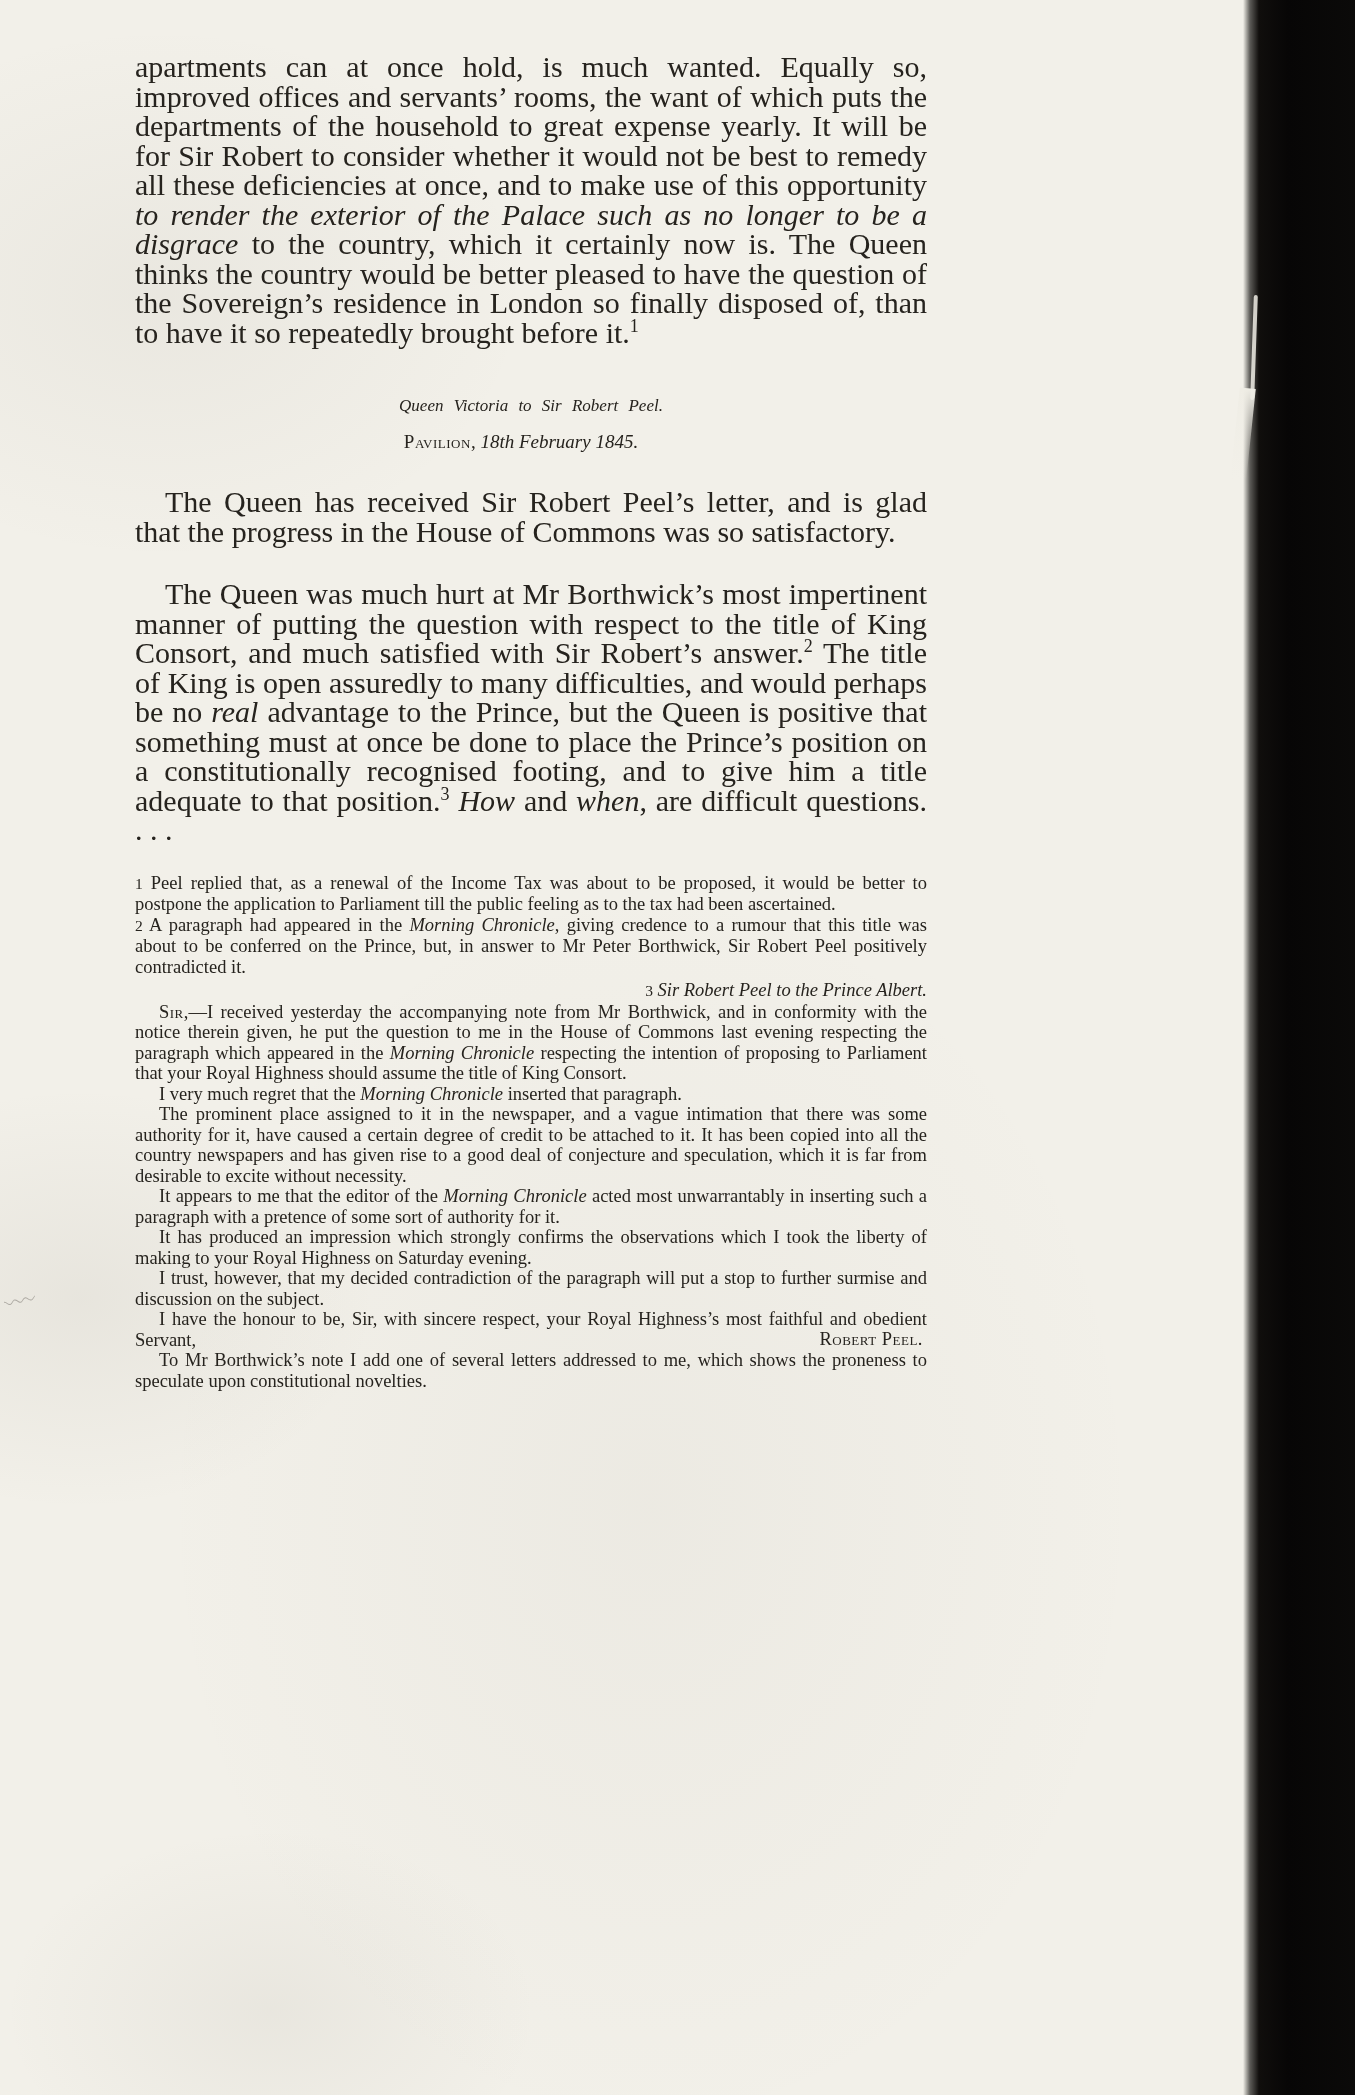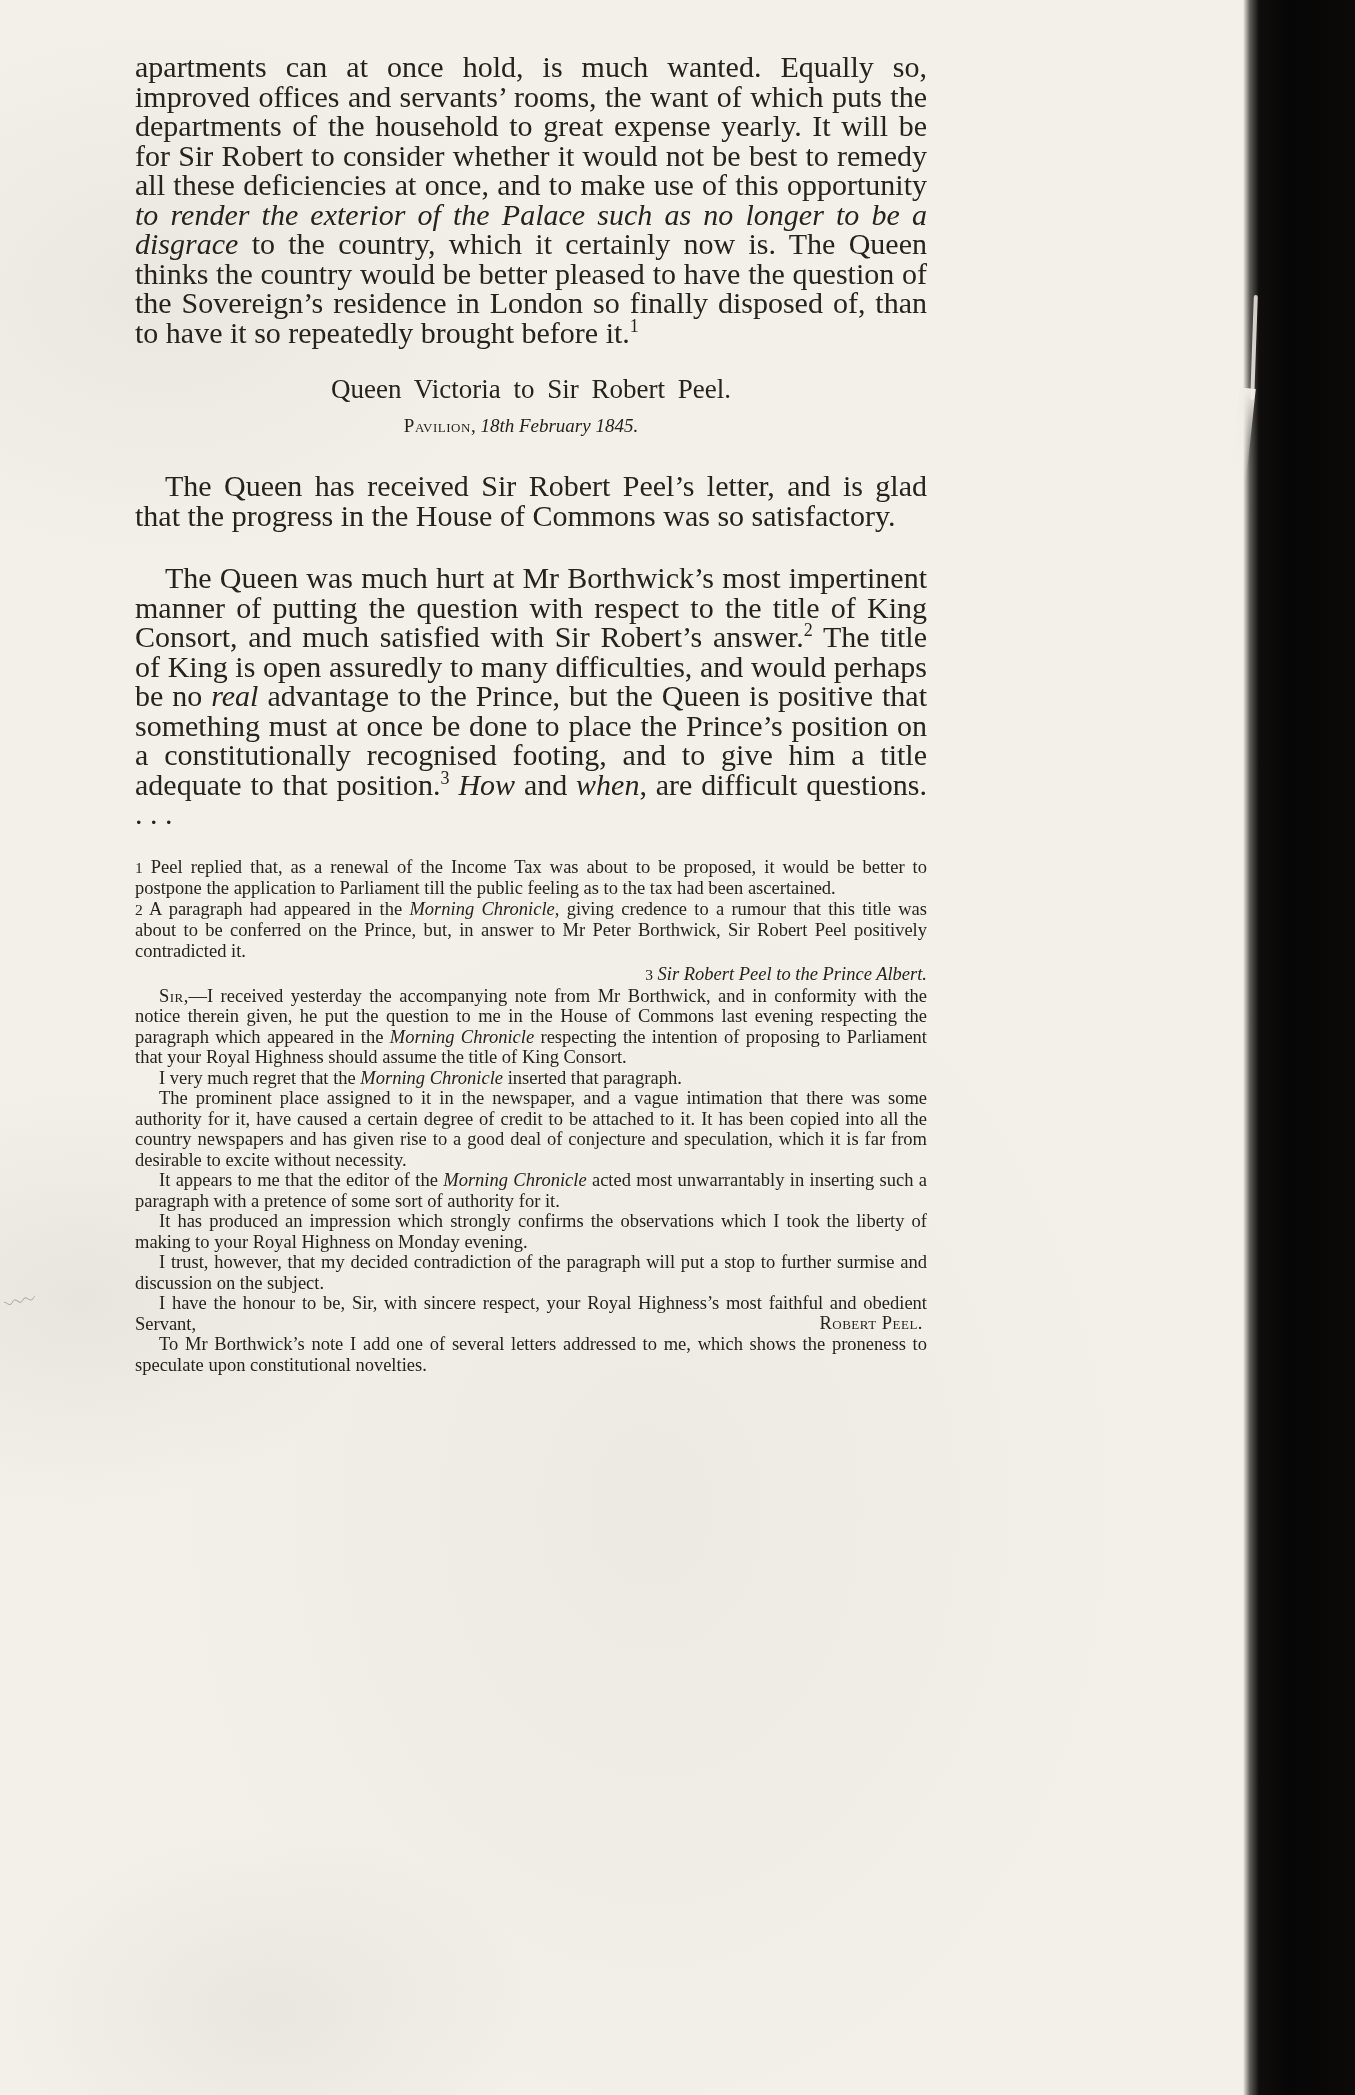--- a/index.html
+++ b/index.html
@@ -39,7 +39,7 @@
   .blk { text-align: justify; }
   .body { font-size: 30px; line-height: 29.5px; }
   .indent { text-indent: 30px; margin-top: 33px; }
-  .center-head { text-align: center; font-size: 27px; line-height: 29px; margin-top: 28px; margin-bottom: 10px; word-spacing: 6px; }
+  .center-head { text-align: center; font-style: italic; font-size: 17px; line-height: 29px; margin-top: 44px; margin-bottom: 10px; word-spacing: 6px; }
   .dateline { text-align: center; font-size: 19px; line-height: 24px; padding-right: 20px; margin-bottom: 22px; }
   .fn { font-size: 18.5px; line-height: 20.5px; }
   .fn-gap { margin-top: 28px; }

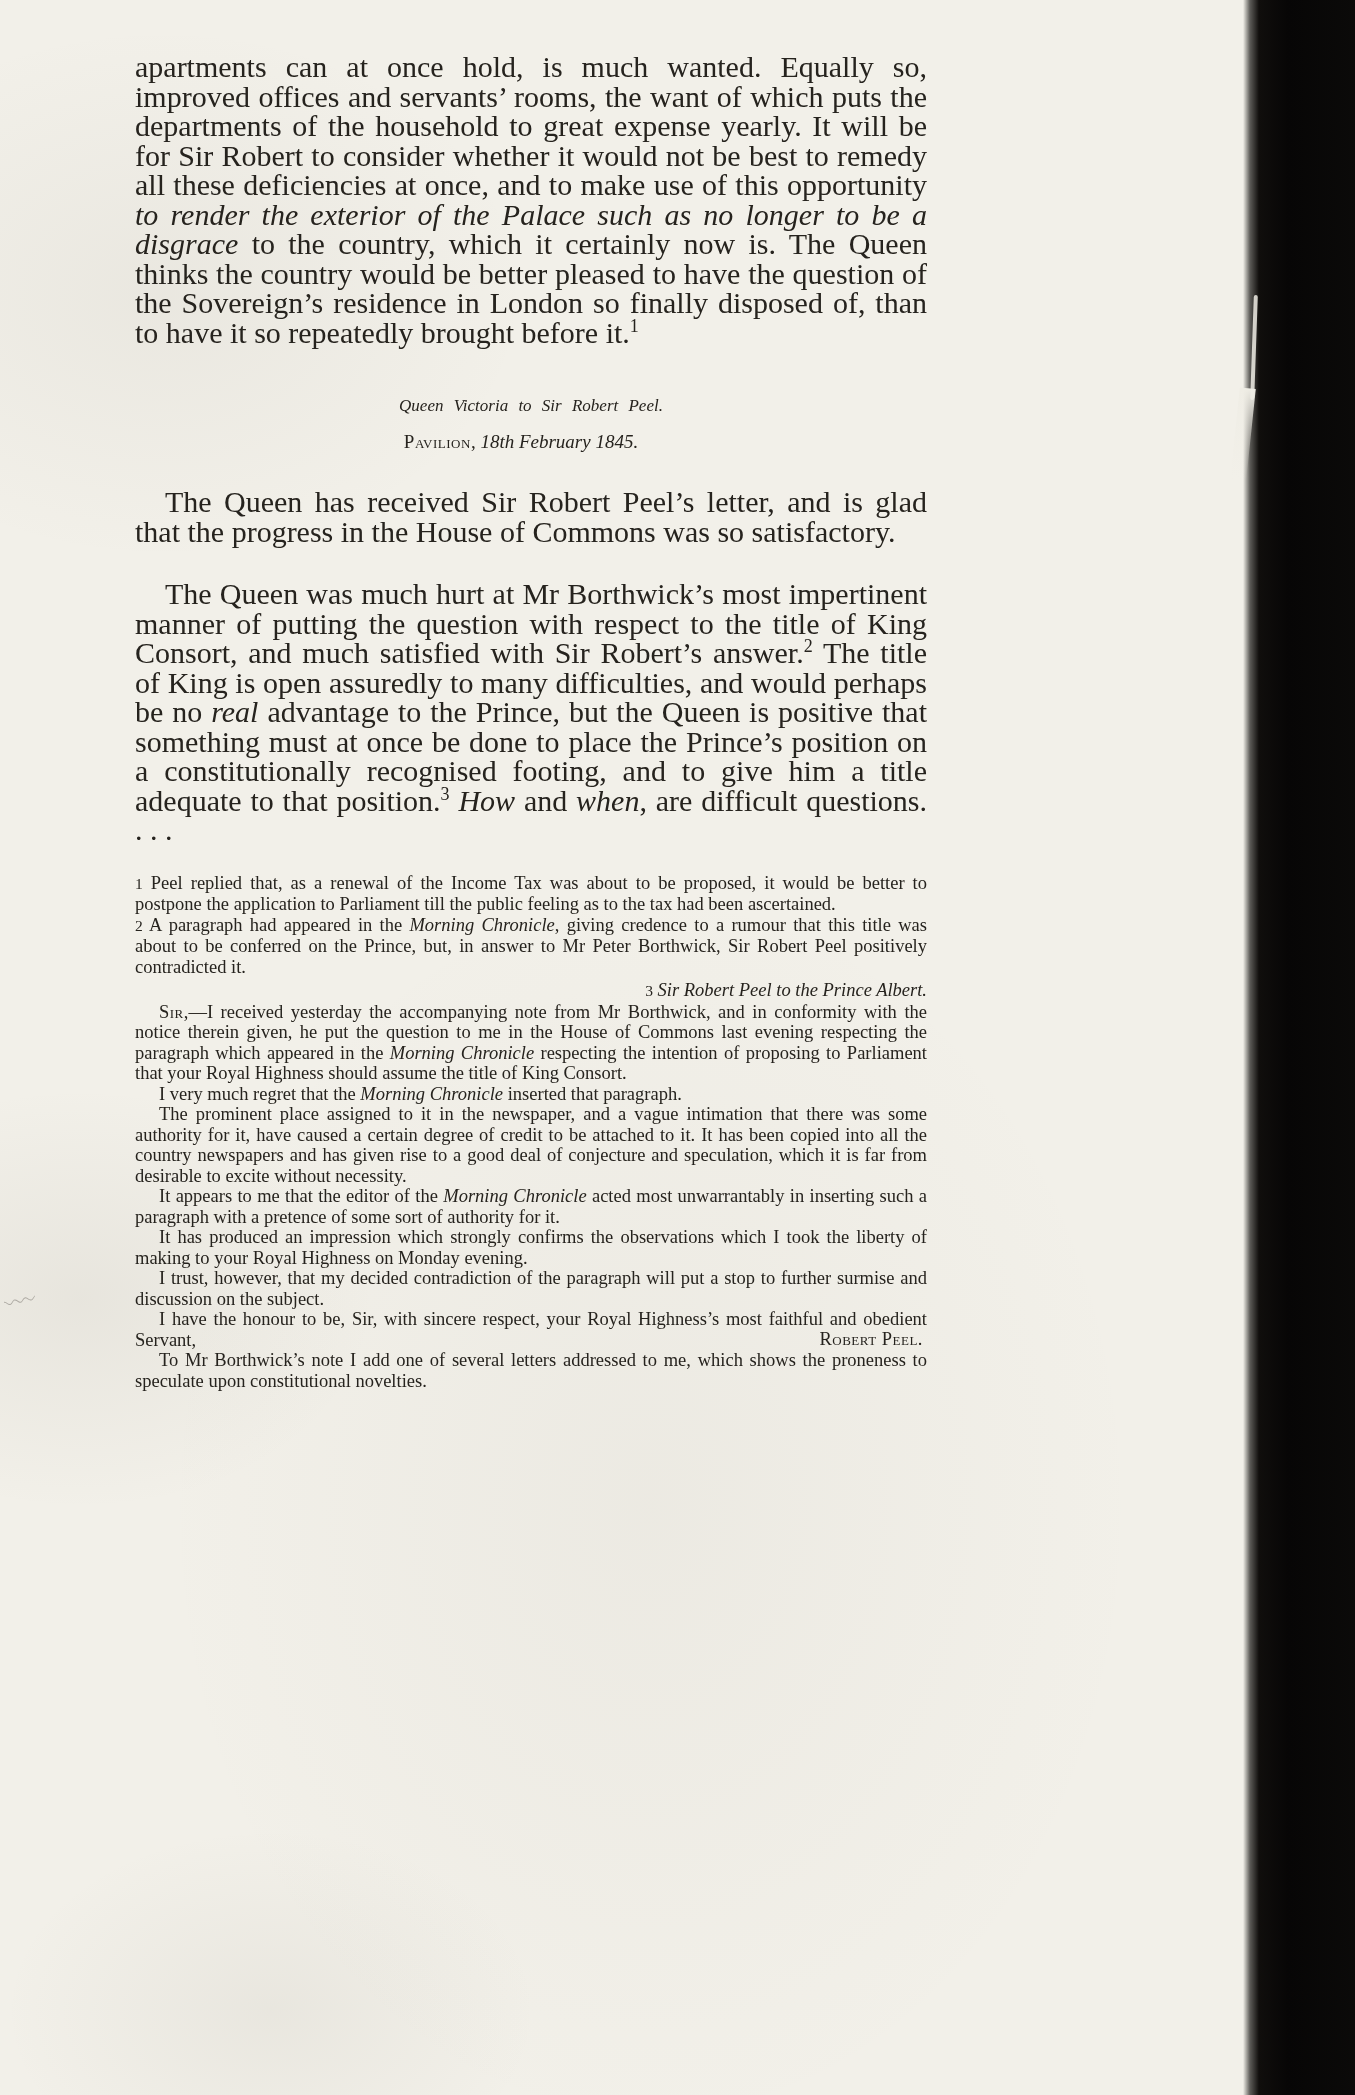--- a/index.html
+++ b/index.html
@@ -70,7 +70,7 @@
       <p class="blk fn indent-sm"><span>I very much regret that the </span><span class="i">Morning Chronicle</span><span> inserted that paragraph.</span></p>
       <p class="blk fn indent-sm"><span>The prominent place assigned to it in the newspaper, and a vague intimation that there was some authority for it, have caused a certain degree of credit to be attached to it. It has been copied into all the country newspapers and has given rise to a good deal of conjecture and speculation, which it is far from desirable to excite without necessity.</span></p>
       <p class="blk fn indent-sm"><span>It appears to me that the editor of the </span><span class="i">Morning Chronicle</span><span> acted most unwarrantably in inserting such a paragraph with a pretence of some sort of authority for it.</span></p>
-      <p class="blk fn indent-sm"><span>It has produced an impression which strongly confirms the observations which I took the liberty of making to your Royal Highness on Monday evening.</span></p>
+      <p class="blk fn indent-sm"><span>It has produced an impression which strongly confirms the observations which I took the liberty of making to your Royal Highness on Saturday evening.</span></p>
       <p class="blk fn indent-sm"><span>I trust, however, that my decided contradiction of the paragraph will put a stop to further surmise and discussion on the subject.</span></p>
       <p class="blk fn indent-sm sig-par"><span>I have the honour to be, Sir, with sincere respect, your Royal Highness’s most faithful and obedient Servant,</span><span class="sc sig">Robert Peel.</span></p>
       <p class="blk fn indent-sm"><span>To Mr Borthwick’s note I add one of several letters addressed to me, which shows the proneness to speculate upon constitutional novelties.</span></p>

